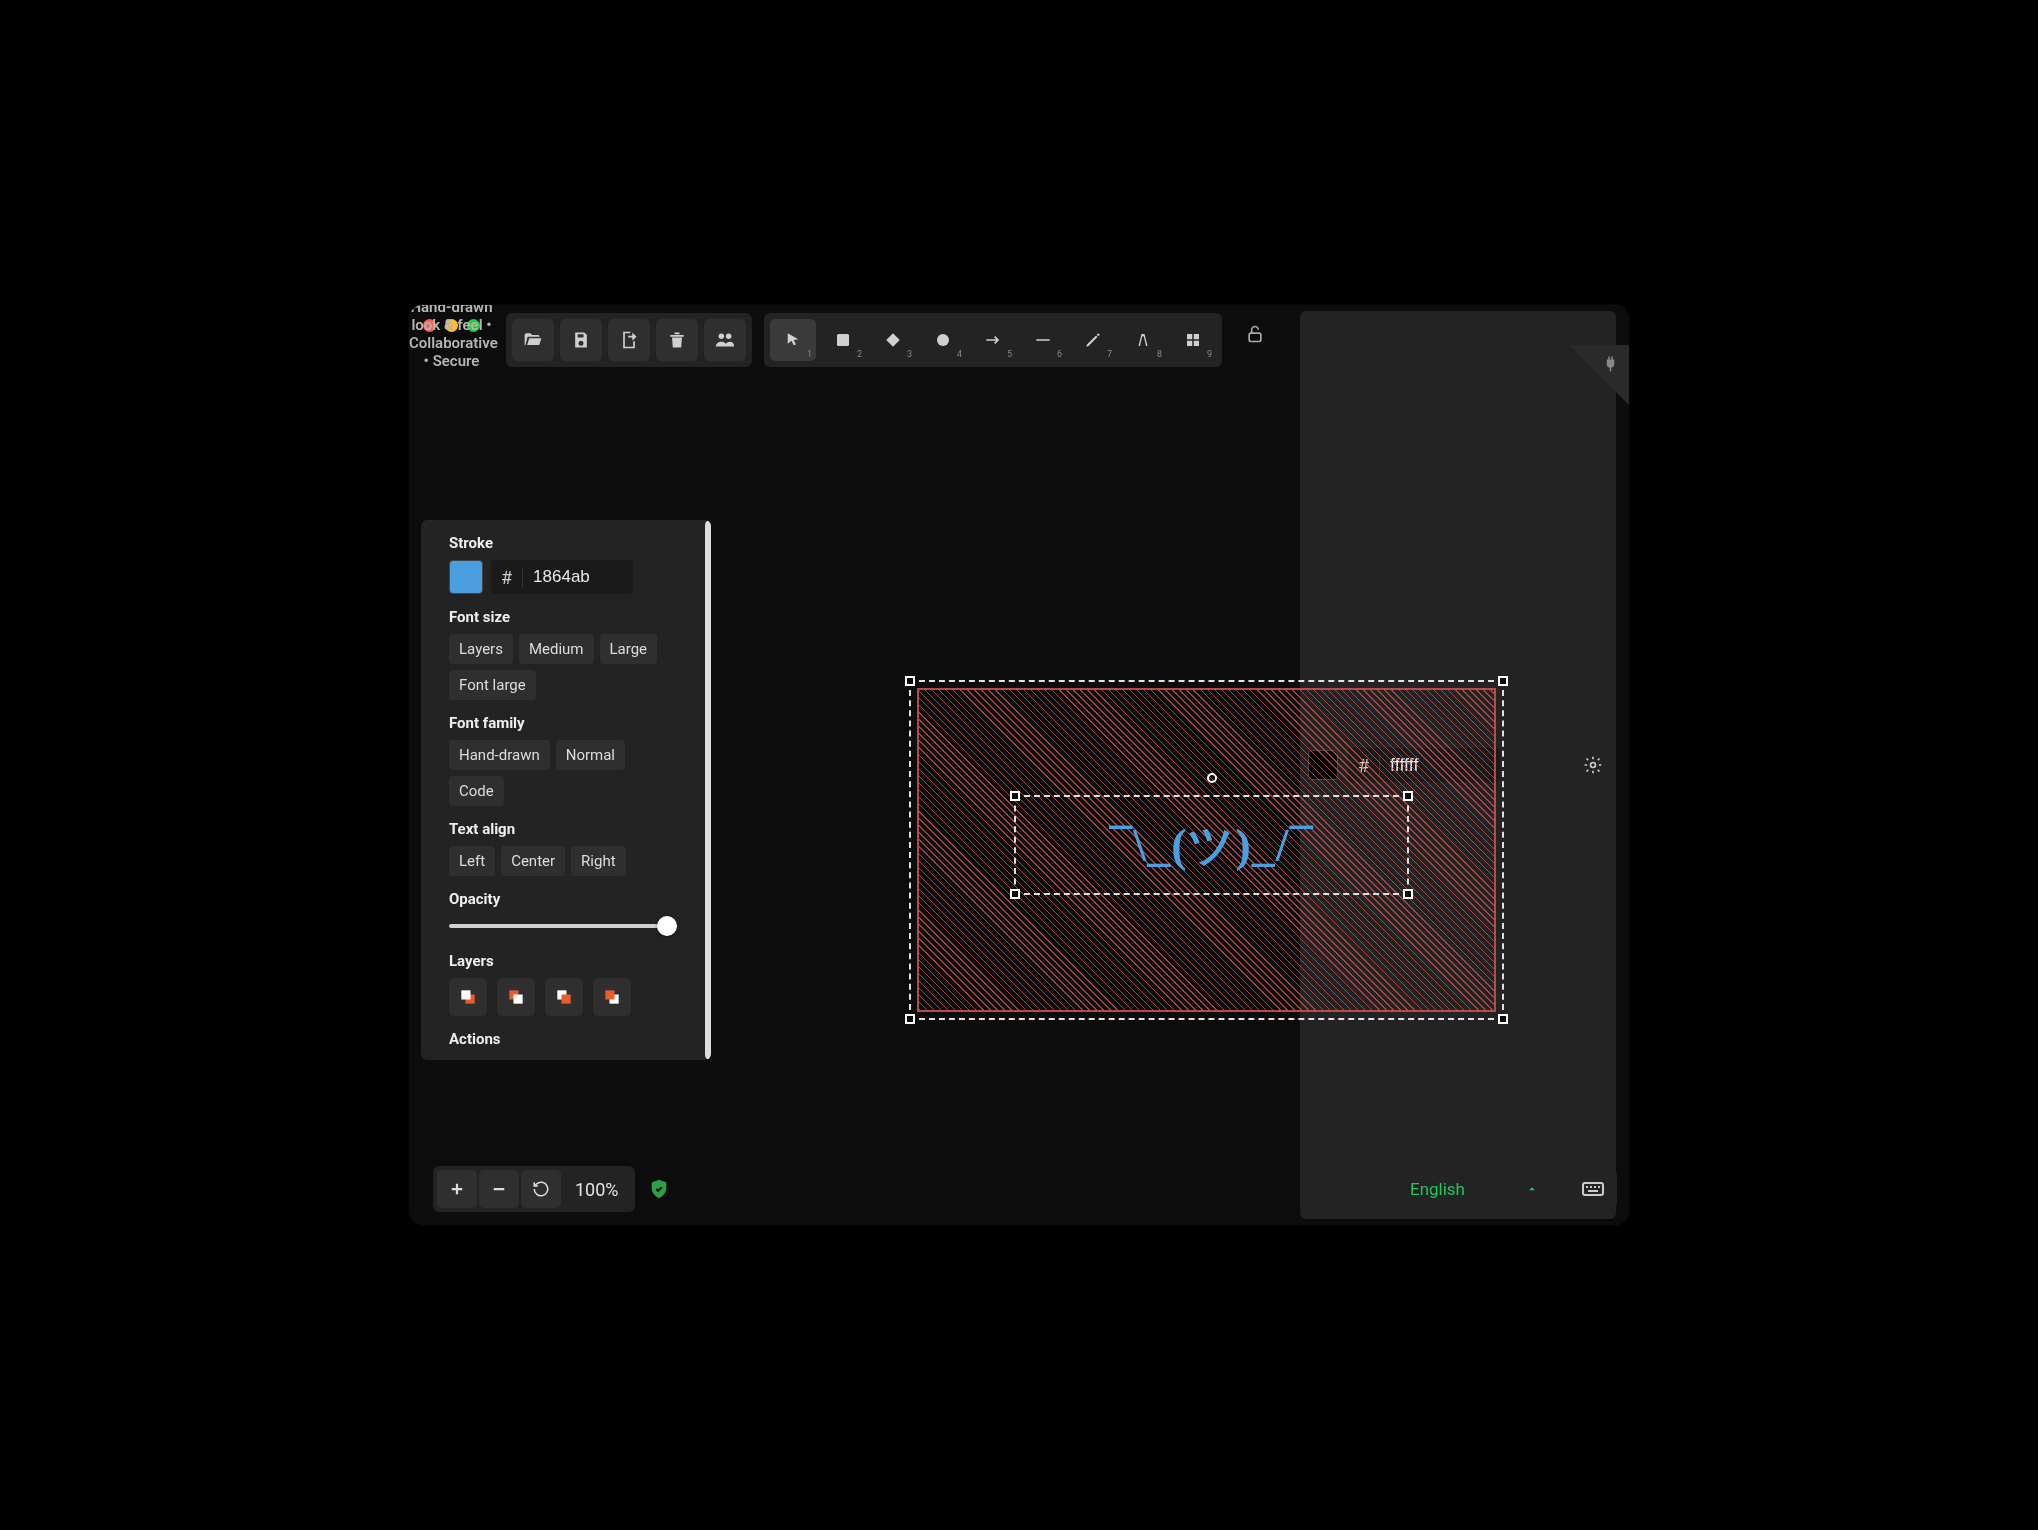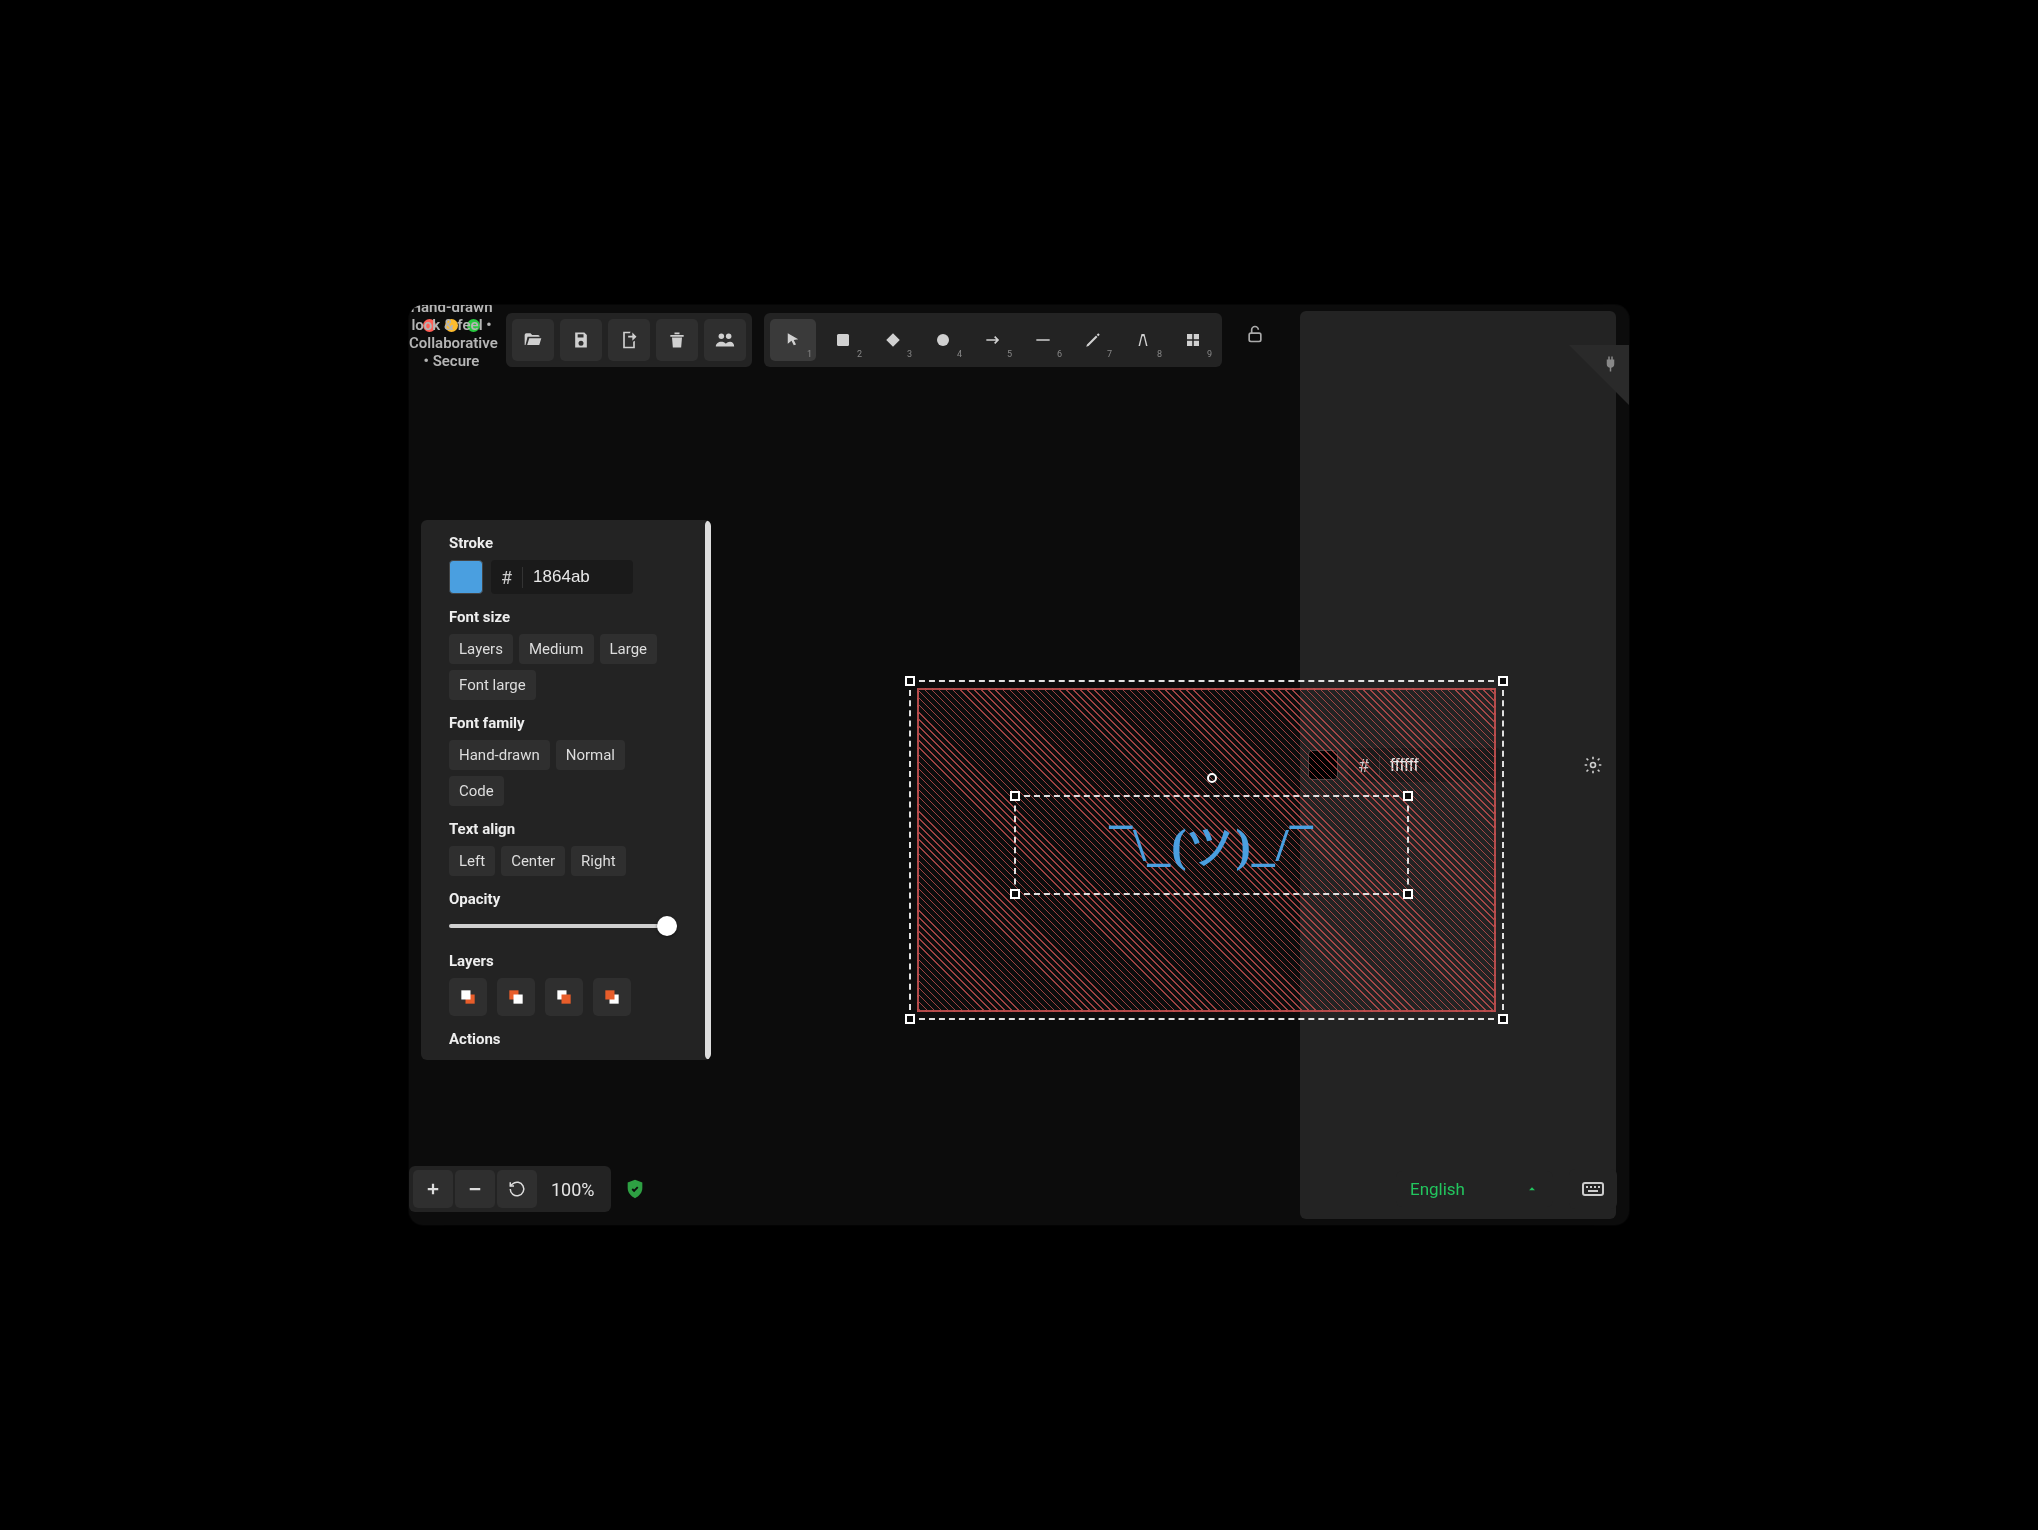--- a/index.html
+++ b/index.html
@@ -101,7 +101,7 @@
 }
 
 
-.bottombar{position:absolute;left:0;right:12px;bottom:12px;height:48px;display:flex;align-items:center;gap:8px;}
+.bottombar{position:absolute;left:24px;right:12px;bottom:12px;height:48px;display:flex;align-items:center;gap:8px;}
 .zoomgrp{background:#232323;border-radius:6px;padding:4px;display:flex;align-items:center;gap:2px;}
 .zbtn{width:40px;height:38px;border-radius:5px;background:#2f2f2f;display:flex;align-items:center;justify-content:center;color:#ddd;cursor:pointer;font-size:22px;}
 .zoomlbl{color:#e5e5e5;font-size:18px;padding:0 12px;}

